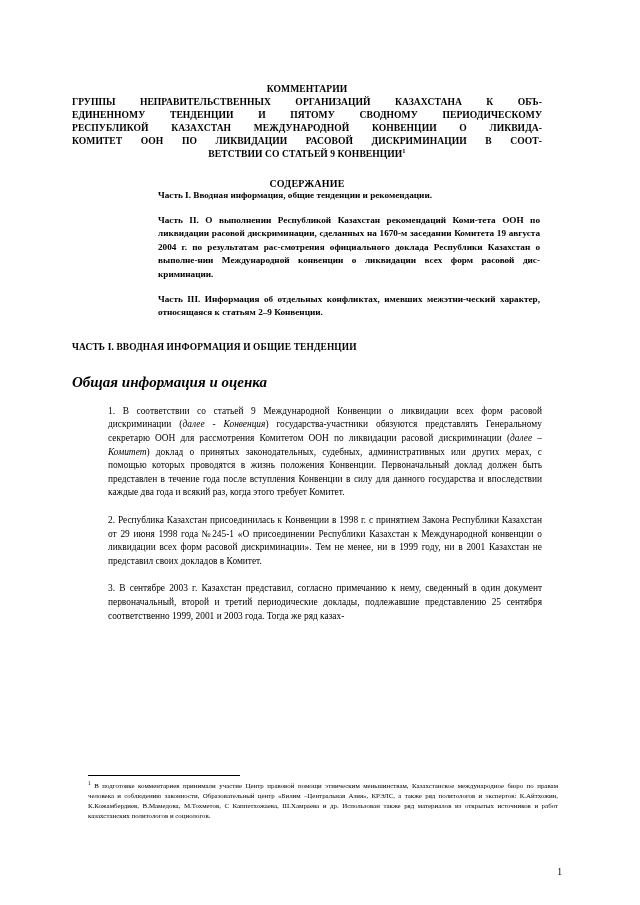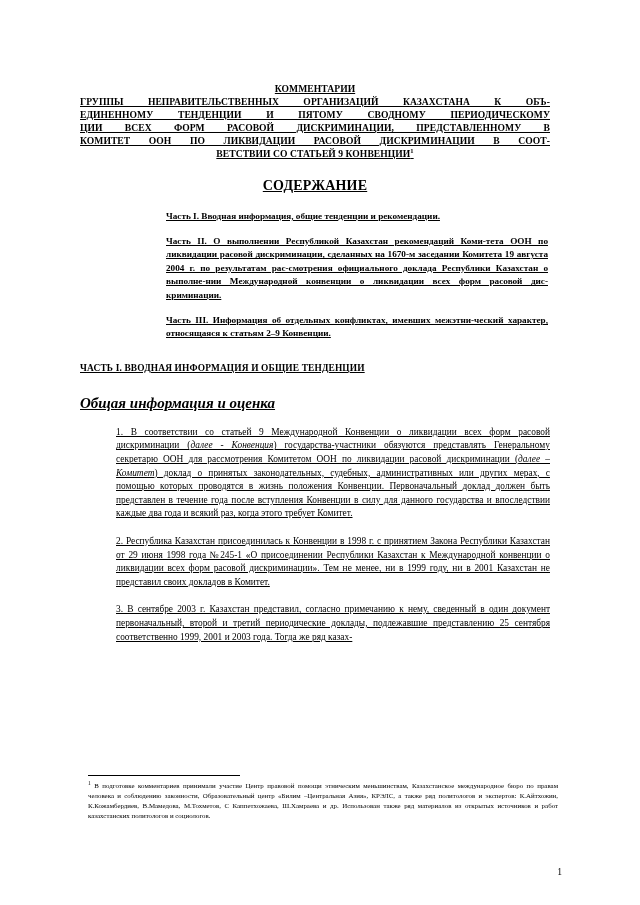--- a/index.html
+++ b/index.html
@@ -24,10 +24,9 @@
   }
   .content {
     position: absolute;
-    left: 80px;
+    left: 72px;
     top: 82px;
     width: 470px;
-    text-decoration: underline;
   }
 
   

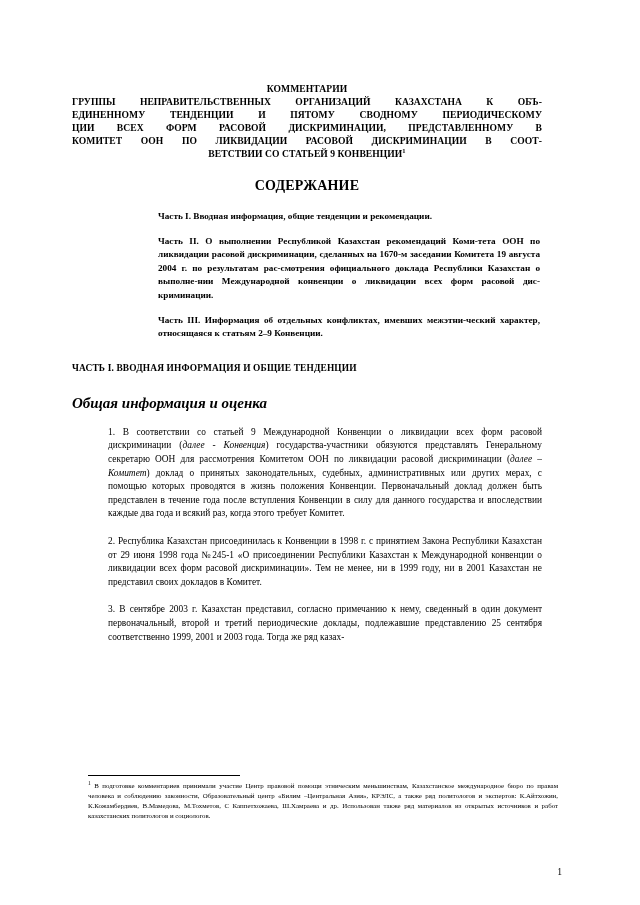--- a/index.html
+++ b/index.html
@@ -147,6 +147,7 @@
       <span class="ln">КОММЕНТАРИИ</span>
       <span class="ln justify">ГРУППЫ НЕПРАВИТЕЛЬСТВЕННЫХ ОРГАНИЗАЦИЙ КАЗАХСТАНА К ОБЪ-</span>
       <span class="ln justify">ЕДИНЕННОМУ ТЕНДЕНЦИИ И ПЯТОМУ СВОДНОМУ ПЕРИОДИЧЕСКОМУ</span>
+      <span class="ln justify">РЕСПУБЛИКОЙ КАЗАХСТАН МЕЖДУНАРОДНОЙ КОНВЕНЦИИ О ЛИКВИДА-</span>
       <span class="ln justify">ЦИИ ВСЕХ ФОРМ РАСОВОЙ ДИСКРИМИНАЦИИ, ПРЕДСТАВЛЕННОМУ В</span>
       <span class="ln justify">КОМИТЕТ ООН ПО ЛИКВИДАЦИИ РАСОВОЙ ДИСКРИМИНАЦИИ В СООТ-</span>
       <span class="ln"><span>ВЕТСТВИИ СО СТАТЬЕЙ 9 КОНВЕНЦИИ</span><sup class="fn">1</sup></span>

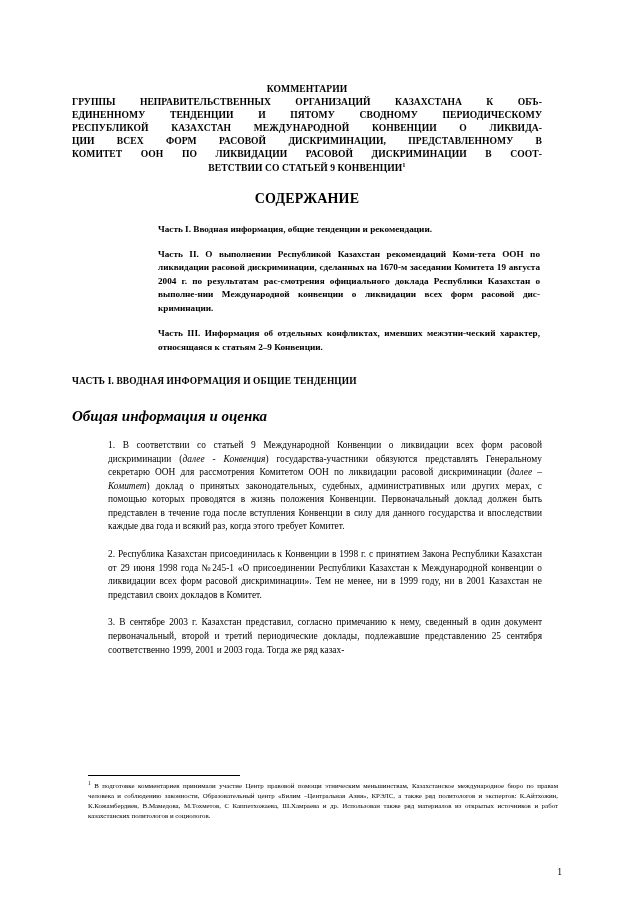--- a/index.html
+++ b/index.html
@@ -148,7 +148,6 @@
       <span class="ln justify">ГРУППЫ НЕПРАВИТЕЛЬСТВЕННЫХ ОРГАНИЗАЦИЙ КАЗАХСТАНА К ОБЪ-</span>
       <span class="ln justify">ЕДИНЕННОМУ ТЕНДЕНЦИИ И ПЯТОМУ СВОДНОМУ ПЕРИОДИЧЕСКОМУ</span>
       <span class="ln justify">РЕСПУБЛИКОЙ КАЗАХСТАН МЕЖДУНАРОДНОЙ КОНВЕНЦИИ О ЛИКВИДА-</span>
-      <span class="ln justify">ЦИИ ВСЕХ ФОРМ РАСОВОЙ ДИСКРИМИНАЦИИ, ПРЕДСТАВЛЕННОМУ В</span>
       <span class="ln justify">КОМИТЕТ ООН ПО ЛИКВИДАЦИИ РАСОВОЙ ДИСКРИМИНАЦИИ В СООТ-</span>
       <span class="ln"><span>ВЕТСТВИИ СО СТАТЬЕЙ 9 КОНВЕНЦИИ</span><sup class="fn">1</sup></span>
     </div>

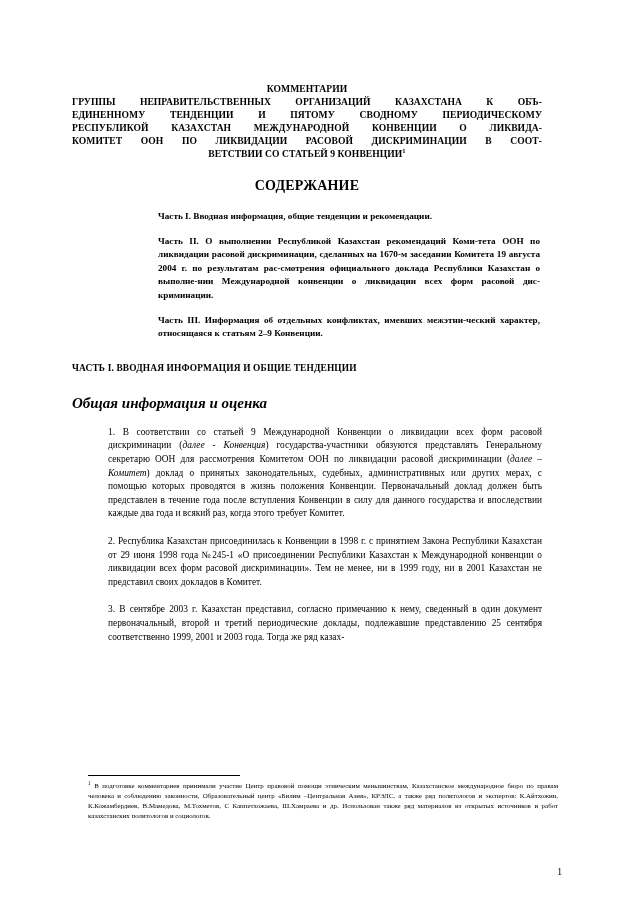--- a/index.html
+++ b/index.html
@@ -55,7 +55,7 @@
   .contents-head {
     text-align: center;
     font-weight: bold;
-    font-size: 14px;
+    font-size: 10px;
     margin-top: 17px;
     letter-spacing: 0.2px;
   }

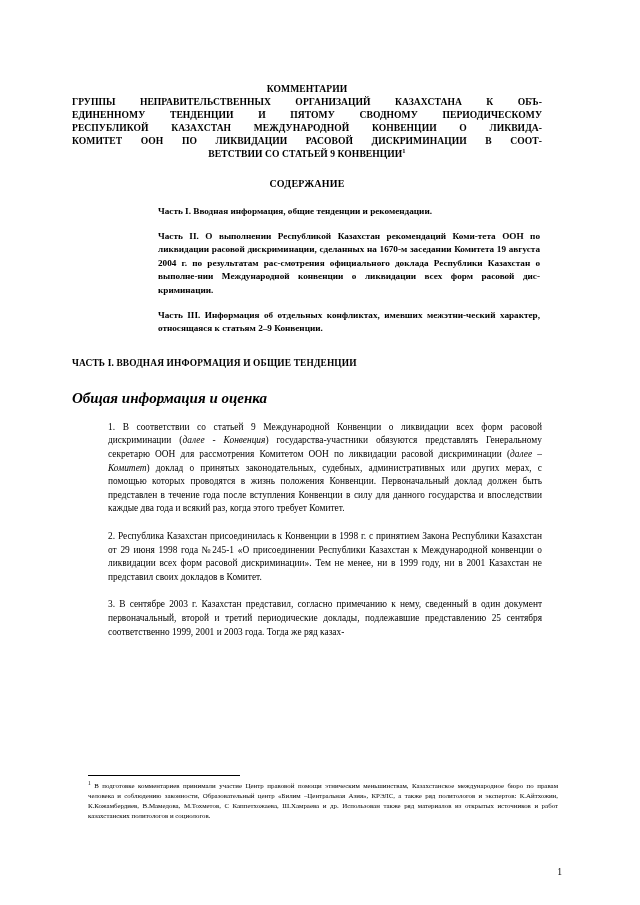--- a/index.html
+++ b/index.html
@@ -60,7 +60,7 @@
     letter-spacing: 0.2px;
   }
   .toc {
-    margin-top: 16px;
+    margin-top: 0;
     padding-left: 86px;
     padding-right: 2px;
   }

